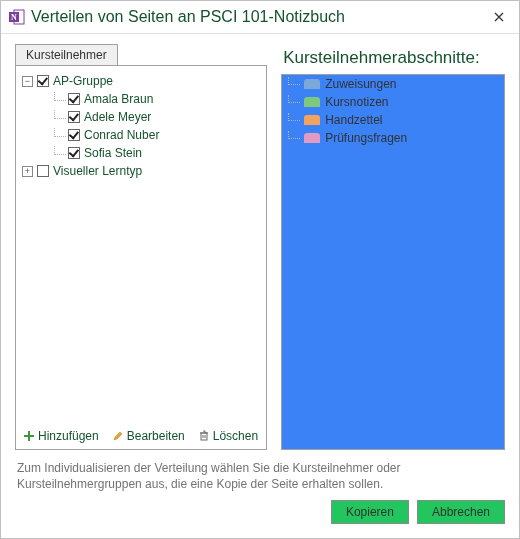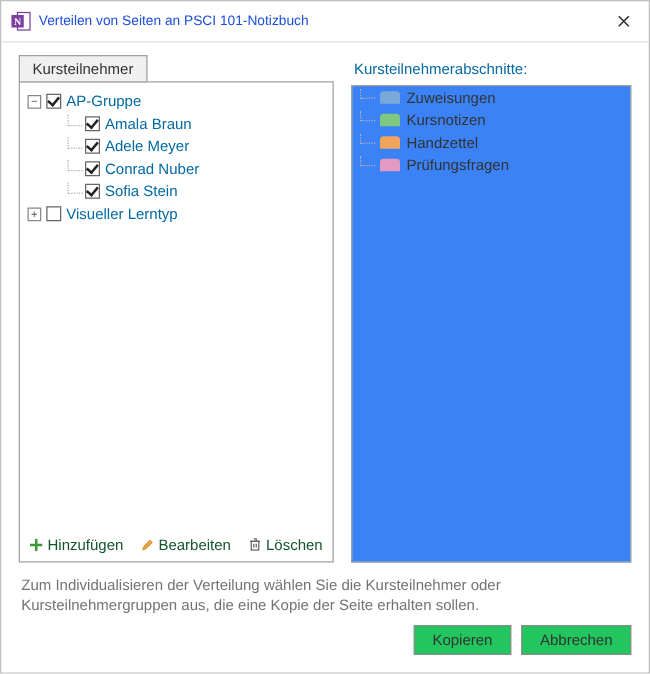--- a/index.html
+++ b/index.html
@@ -31,7 +31,7 @@
     width: 16px; height: 16px; margin-right: 6px;
     display: inline-flex; align-items: center; justify-content: center;
   }
-  .titlebar .title { flex: 1; font-size: 11px; color: #1d4ed8; }
+  .titlebar .title { flex: 1; font-size: 16px; color: #14532d; }
   .titlebar .close-btn {
     width: 28px; height: 20px;
     display: flex; align-items: center; justify-content: center;

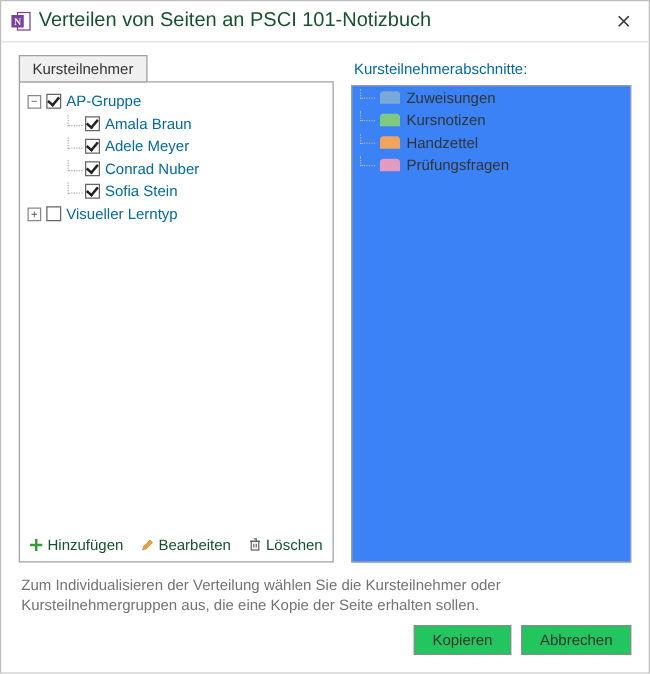--- a/index.html
+++ b/index.html
@@ -132,9 +132,9 @@
     color: #14532d;
   }
   .right-header {
-    font-size: 12px;
+    font-size: 17px;
     padding: 4px 2px 6px 2px;
-    color: #0369a1;
+    color: #14532d;
   }
   .sections {
     border: 1px solid #a0a0a0;

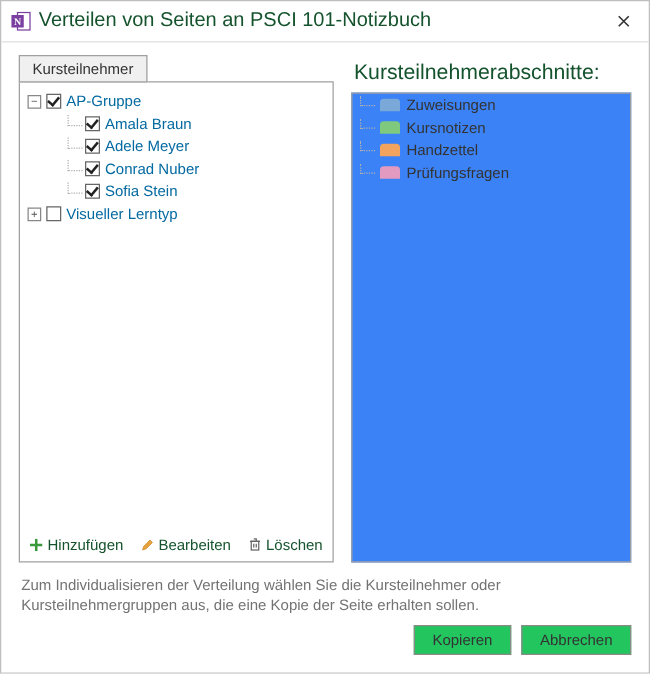--- a/index.html
+++ b/index.html
@@ -116,7 +116,7 @@
     border-width: 0 2px 2px 0;
     transform: rotate(40deg) translate(-1px,-1px);
   }
-  .tree-label { font-size: 12px; color: #0369a1; cursor: default; }
+  .tree-label { font-size: 12px; color: #14532d; cursor: default; }
   .panel-toolbar {
     border-top: 1px solid transparent;
     padding: 6px 8px;

